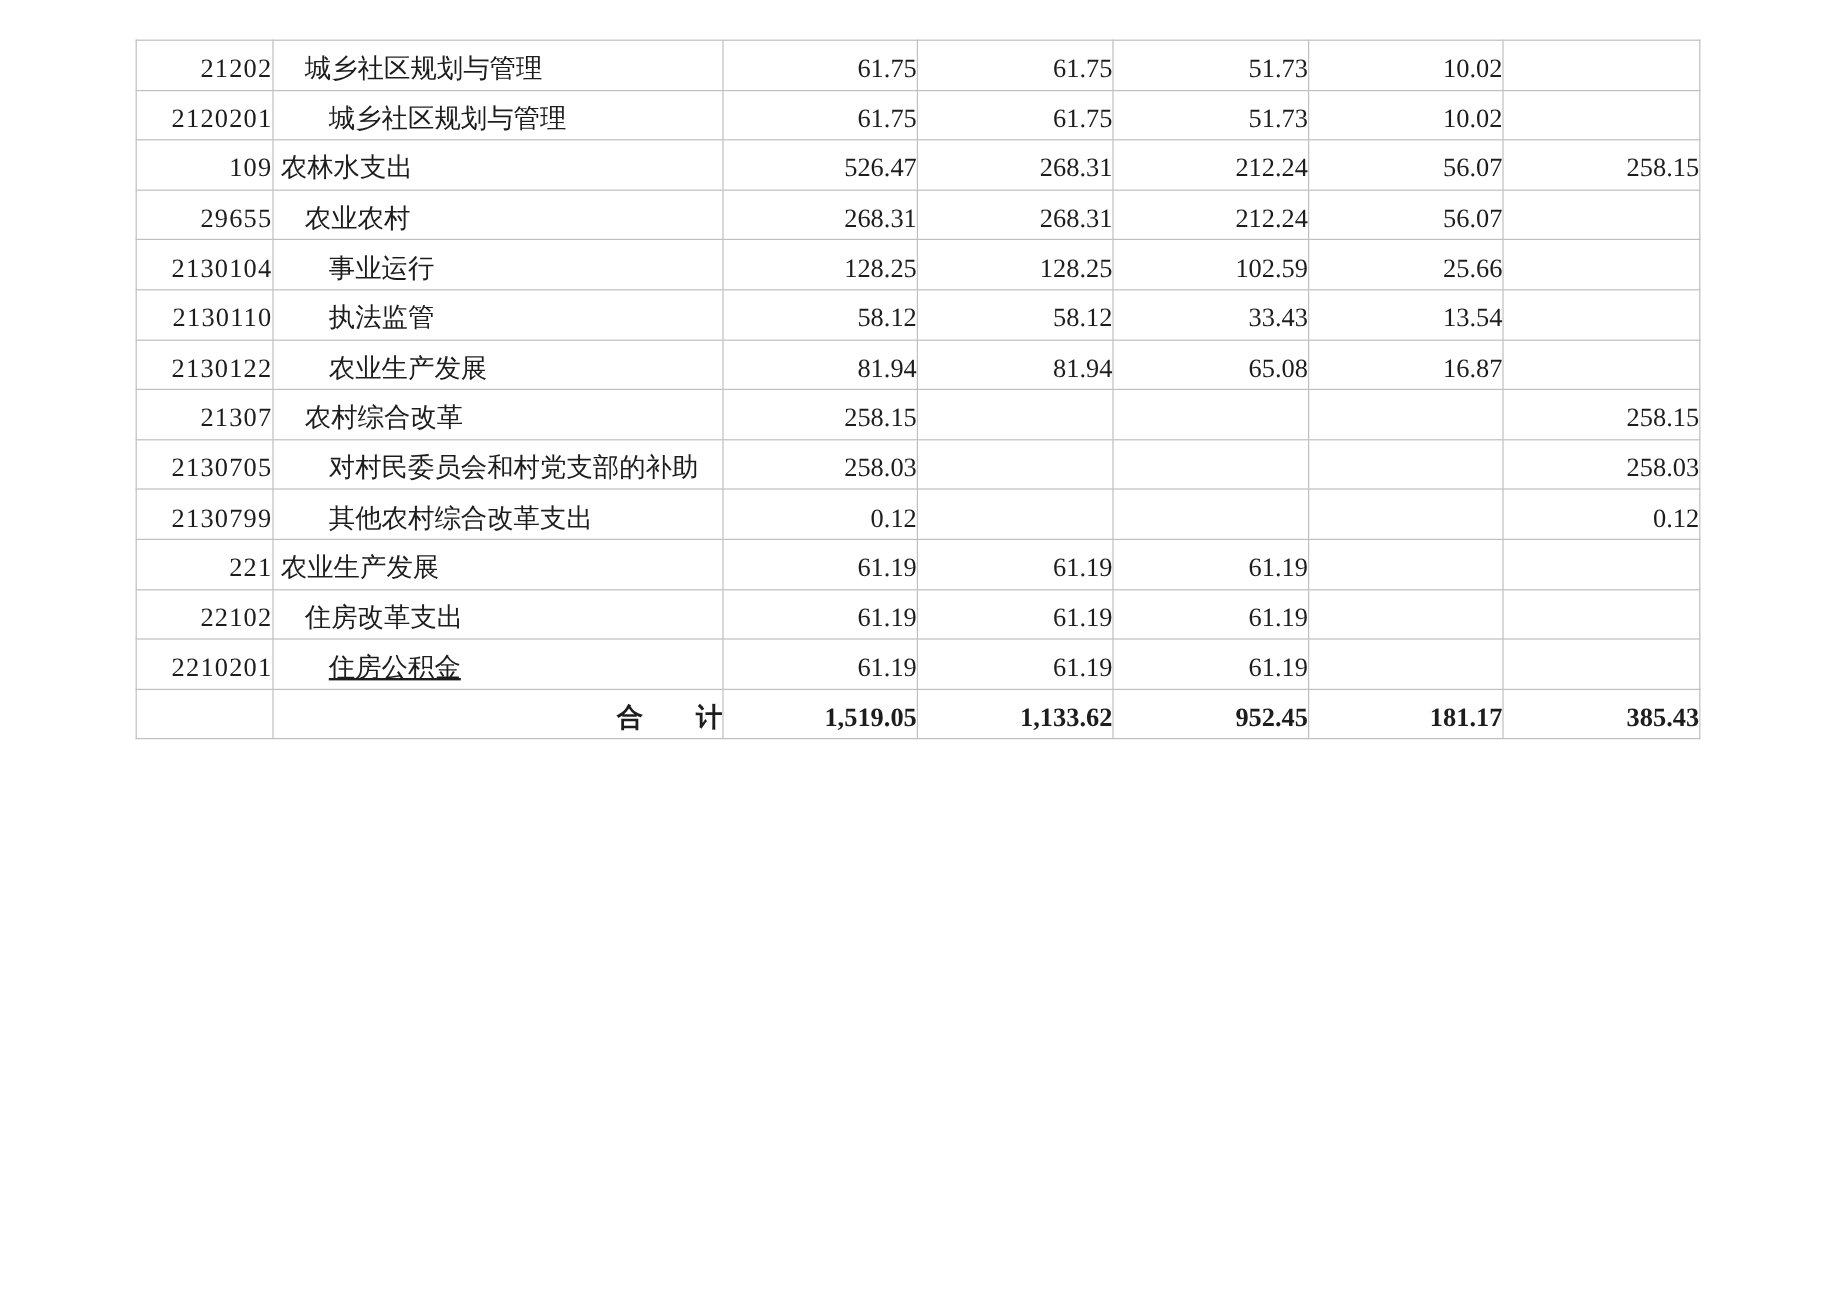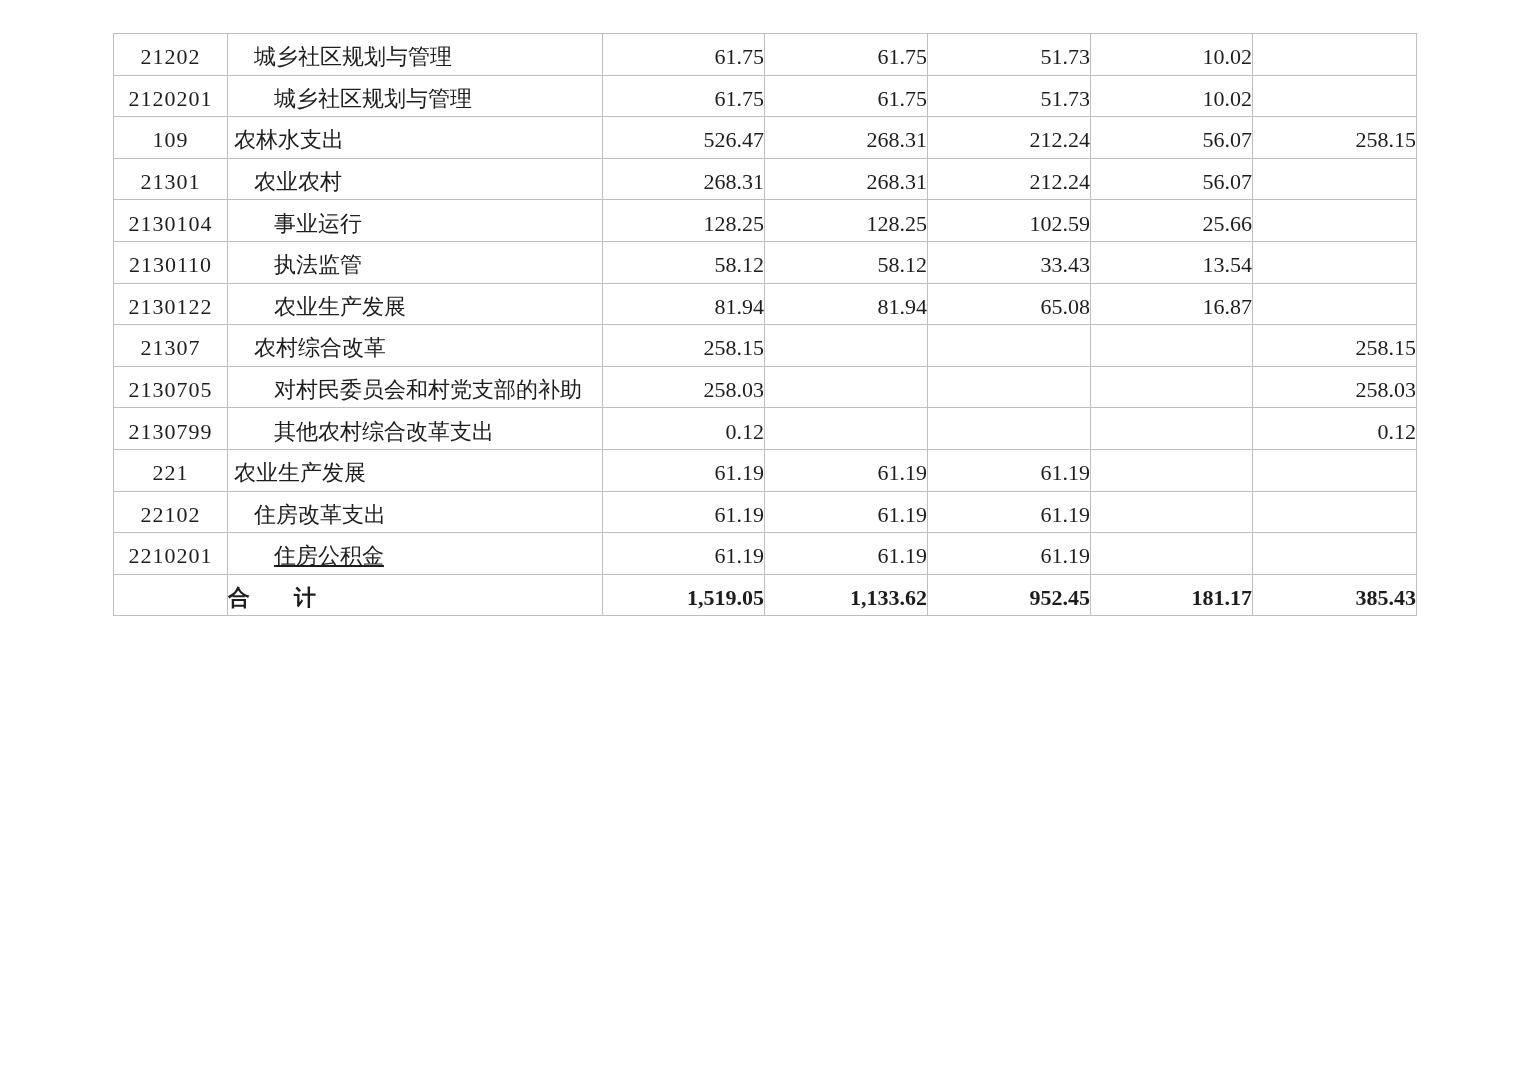--- a/index.html
+++ b/index.html
@@ -43,7 +43,7 @@
   }
   td.code-cell {
     padding-left: 6px;
-    text-align: center;
+    text-align: right;
     letter-spacing: 1px;
   }
   td.name-cell {

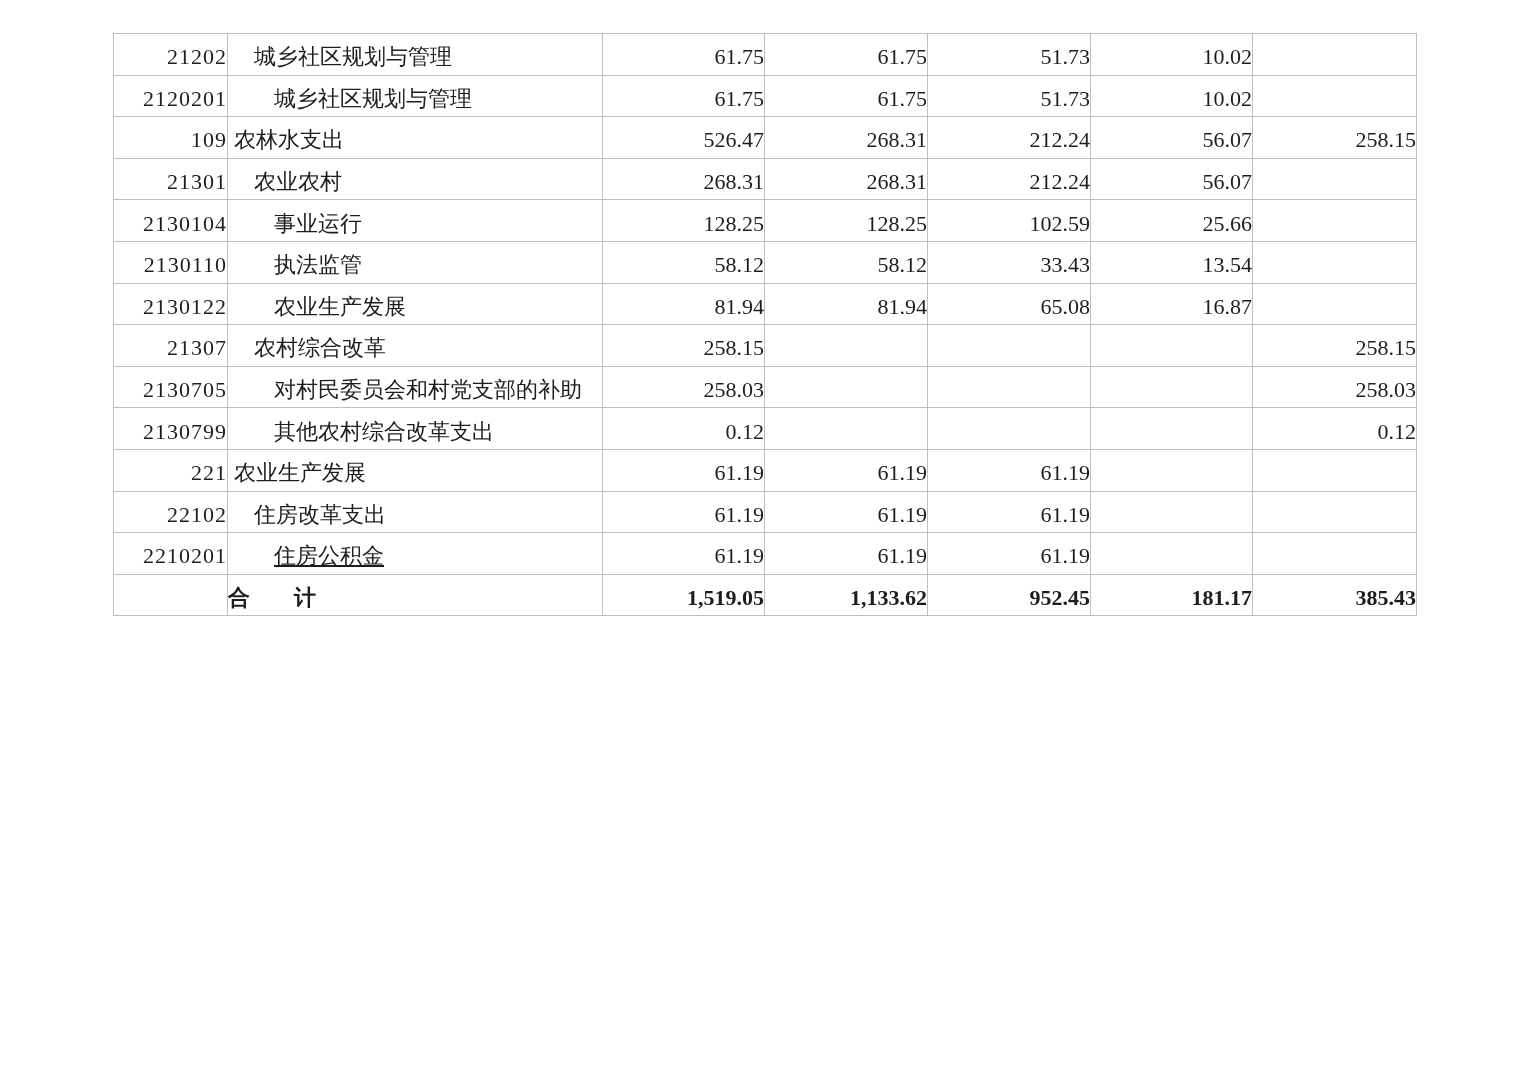--- a/index.html
+++ b/index.html
@@ -108,7 +108,7 @@
   </tr>
 
   <tr>
-    <td class="code-cell">21301</td>
+    <td class="code-cell">29655</td>
     <td class="name-cell" style="padding-left: 26px;">农业农村</td>
     <td class="amount-cell">268.31</td>
     <td class="amount-cell">268.31</td>

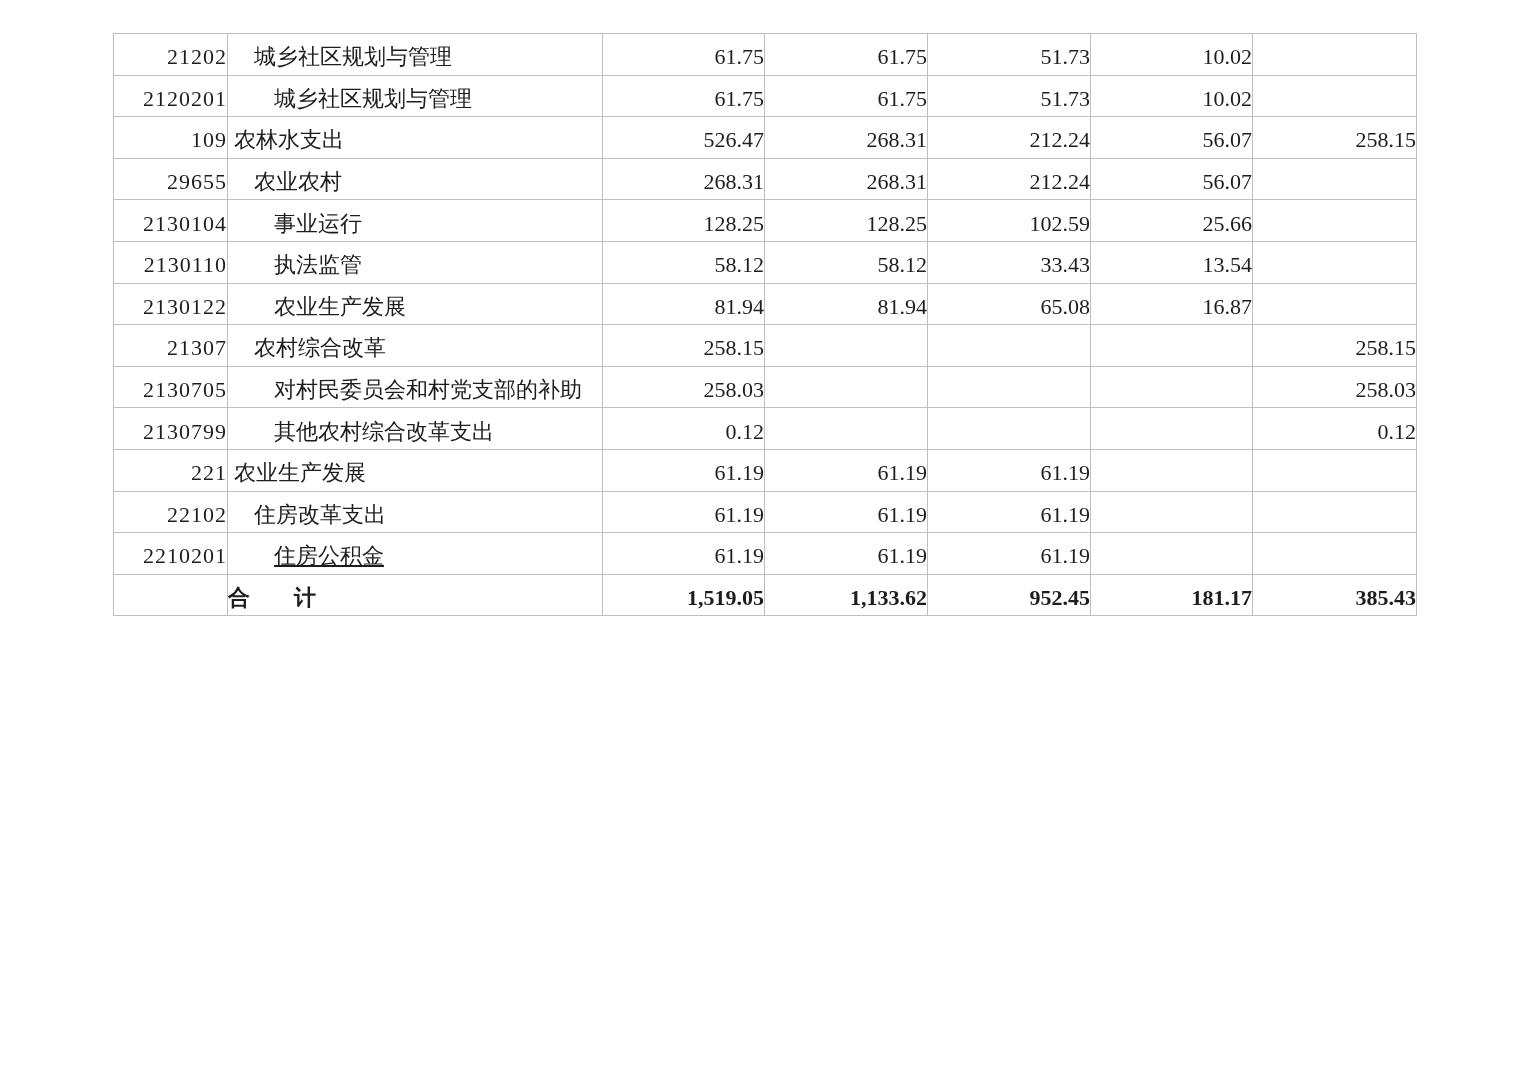--- a/index.html
+++ b/index.html
@@ -57,7 +57,7 @@
     font-weight: bold;
   }
   tr.total-row td.name-cell {
-    text-align: left;
+    text-align: right;
     padding-left: 0 !important;
   }
 </style>

